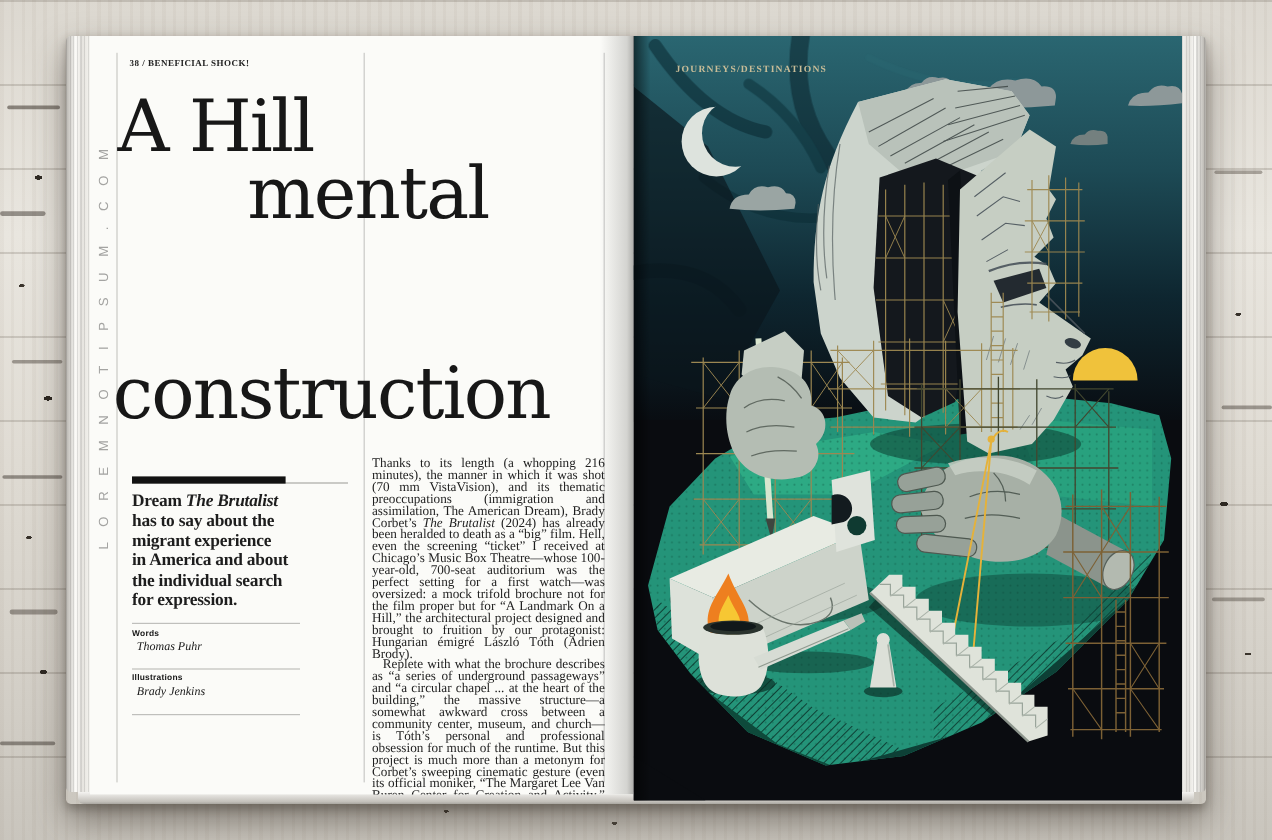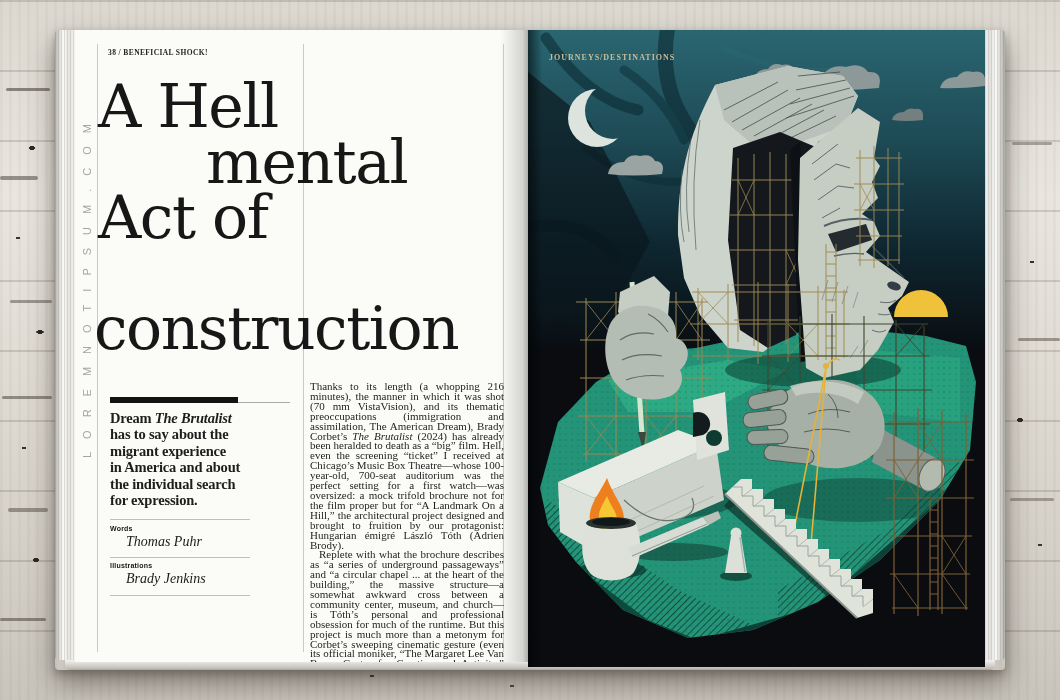--- a/index.html
+++ b/index.html
@@ -114,7 +114,7 @@
   .bodycol p.ind{text-indent:9px;}
   
   .section-header{
-    position:absolute;left:21px;top:23px;z-index:6;
+    position:absolute;left:35px;top:23px;z-index:6;
     font-family:"Liberation Serif",serif;font-weight:bold;font-size:8px;
     letter-spacing:1px;color:#c9bd98;
   }

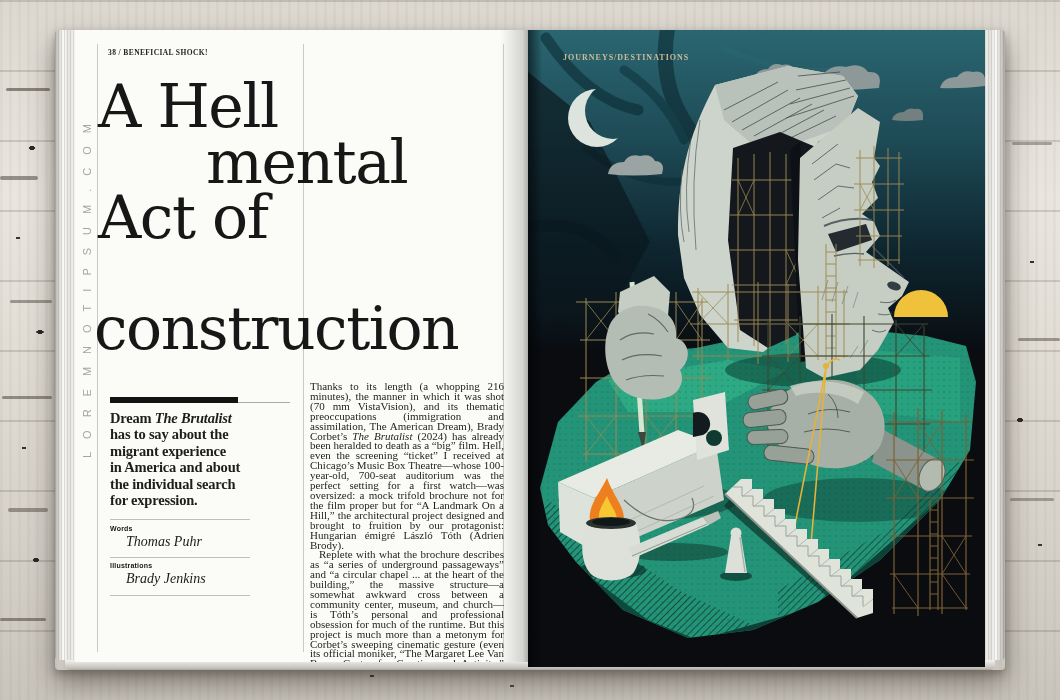--- a/index.html
+++ b/index.html
@@ -146,7 +146,7 @@
     <div class="spine-text">LOREMNOTIPSUM.COM</div>
     <div class="folio">38 / BENEFICIAL SHOCK!</div>
 
-    <div class="title-line t1">A Hell</div>
+    <div class="title-line t1">A Hill</div>
     <div class="title-line t2">mental</div>
     <div class="title-line t3">Act of</div>
     <div class="title-line t5">construction</div>

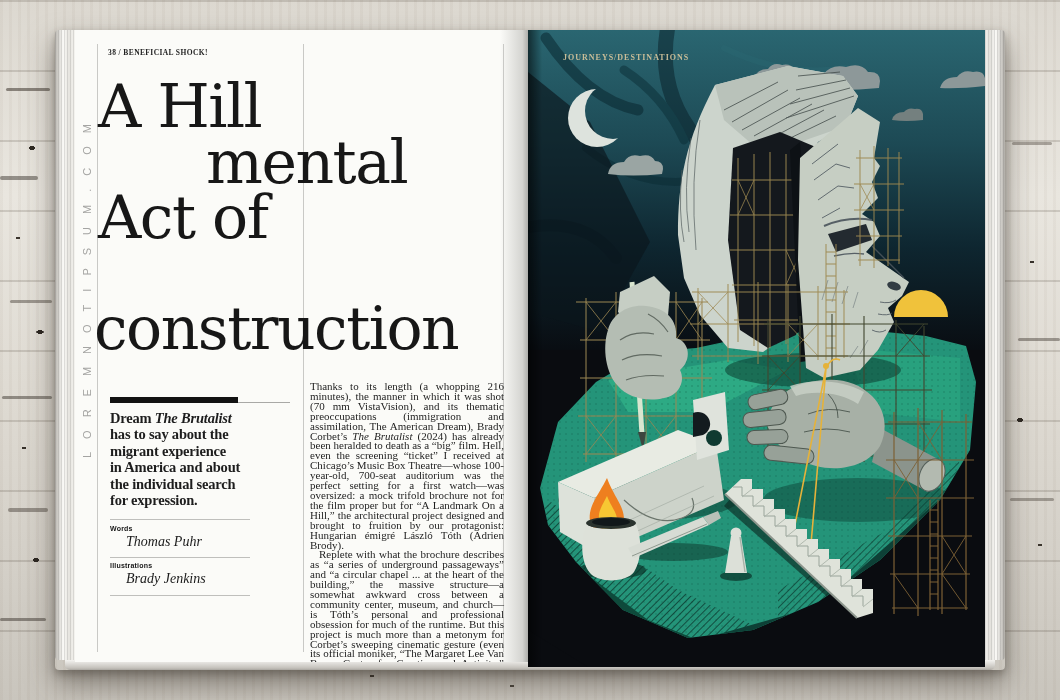--- a/index.html
+++ b/index.html
@@ -148,7 +148,6 @@
 
     <div class="title-line t1">A Hill</div>
     <div class="title-line t2">mental</div>
-    <div class="title-line t3">Act of</div>
     <div class="title-line t5">construction</div>
 
     <div class="barline"></div>

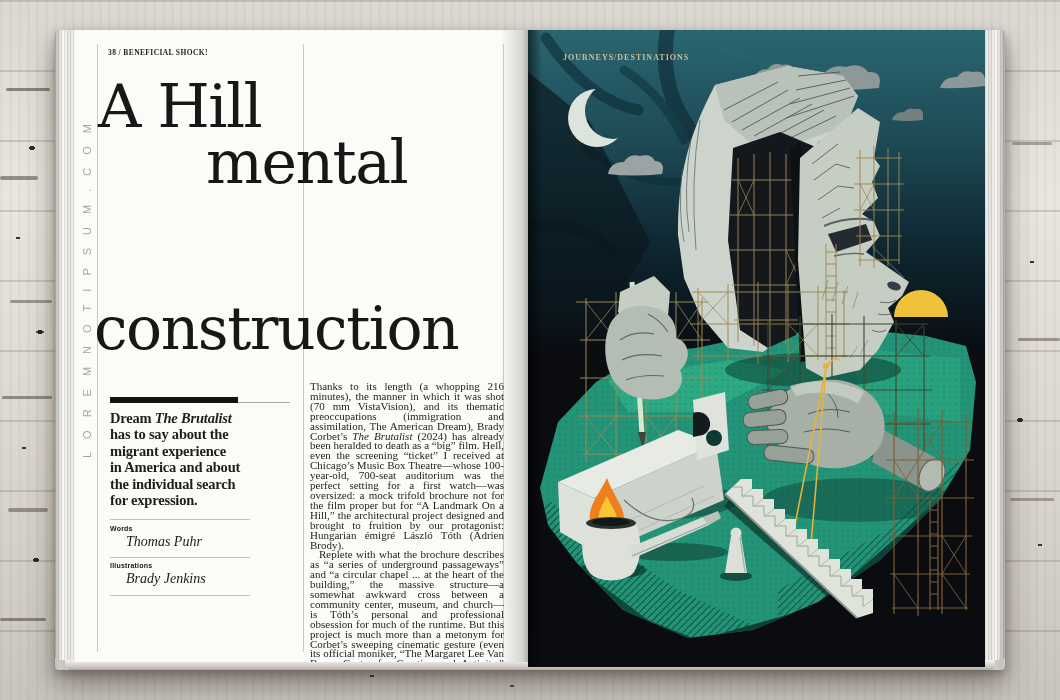--- a/index.html
+++ b/index.html
@@ -101,8 +101,8 @@
   }
   .cl1{top:495px;} .cl2{top:532px;}
   .cred-name{
-    position:absolute;left:51px;font-family:"Liberation Serif",serif;font-style:italic;
-    font-size:14px;color:#1b1b1b;z-index:3;
+    position:absolute;left:39px;font-family:"Liberation Serif",serif;font-style:italic;
+    font-size:10px;color:#1b1b1b;z-index:3;
   }
   .cn1{top:504px;} .cn2{top:541px;}
   .bodycol{

